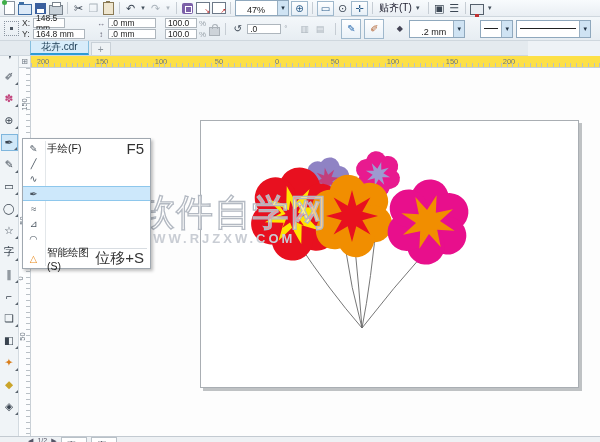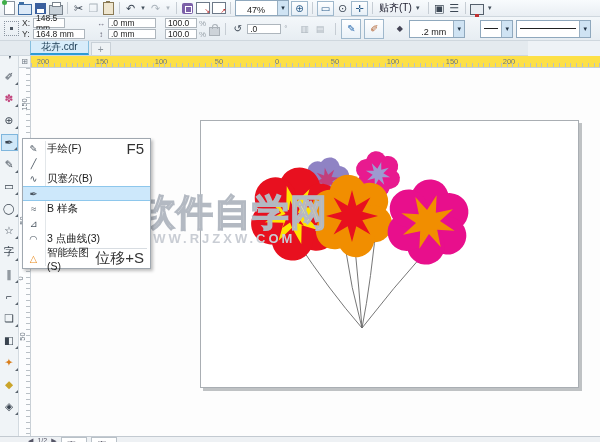--- a/index.html
+++ b/index.html
@@ -354,7 +354,6 @@
   </div>
   <div class="mrow">
     <span class="mico">∿</span>
-    <span class="mlabel">贝塞尔(B)</span>
     <span class="mshort"></span>
   </div>
   <div class="mrow hl">

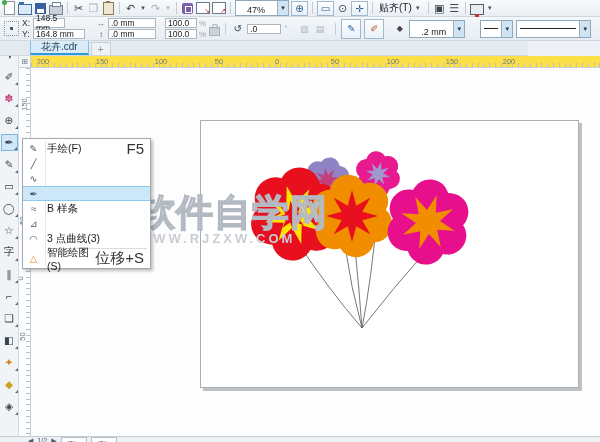--- a/index.html
+++ b/index.html
@@ -362,7 +362,6 @@
   </div>
   <div class="mrow">
     <span class="mico">≈</span>
-    <span class="mlabel">B 样条</span>
     <span class="mshort"></span>
   </div>
   <div class="mrow">

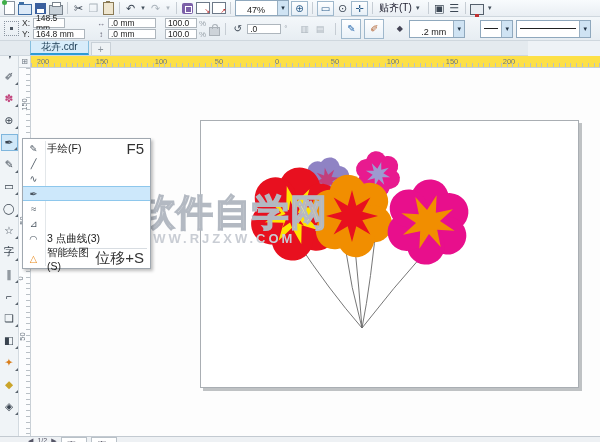--- a/index.html
+++ b/index.html
@@ -95,7 +95,7 @@
         border:1px solid #a9aeb3;box-shadow:3px 3px 0 rgba(140,145,150,.55);box-sizing:border-box}
   #art{position:absolute;left:0;top:0;width:569px;height:368px;z-index:2}
   #wm{position:absolute;left:107px;top:126px;z-index:3;line-height:1;white-space:nowrap}
-  #wm .l1{font-size:37px;font-weight:bold;color:rgba(255,255,255,.55);
+  #wm .l1{font-size:37px;font-weight:normal;color:rgba(255,255,255,.55);
           -webkit-text-stroke:1.3px #b3b9c2;letter-spacing:1px}
   #wm .l2{margin-top:1px;font-size:13px;font-weight:bold;color:#c9cdd4;letter-spacing:3px}
   

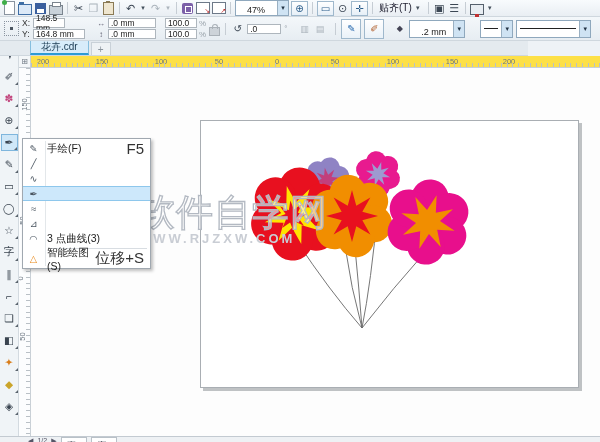--- a/index.html
+++ b/index.html
@@ -370,7 +370,6 @@
   </div>
   <div class="mrow">
     <span class="mico">◠</span>
-    <span class="mlabel">3 点曲线(3)</span>
     <span class="mshort"></span>
   </div>
   <div class="msep"></div>

